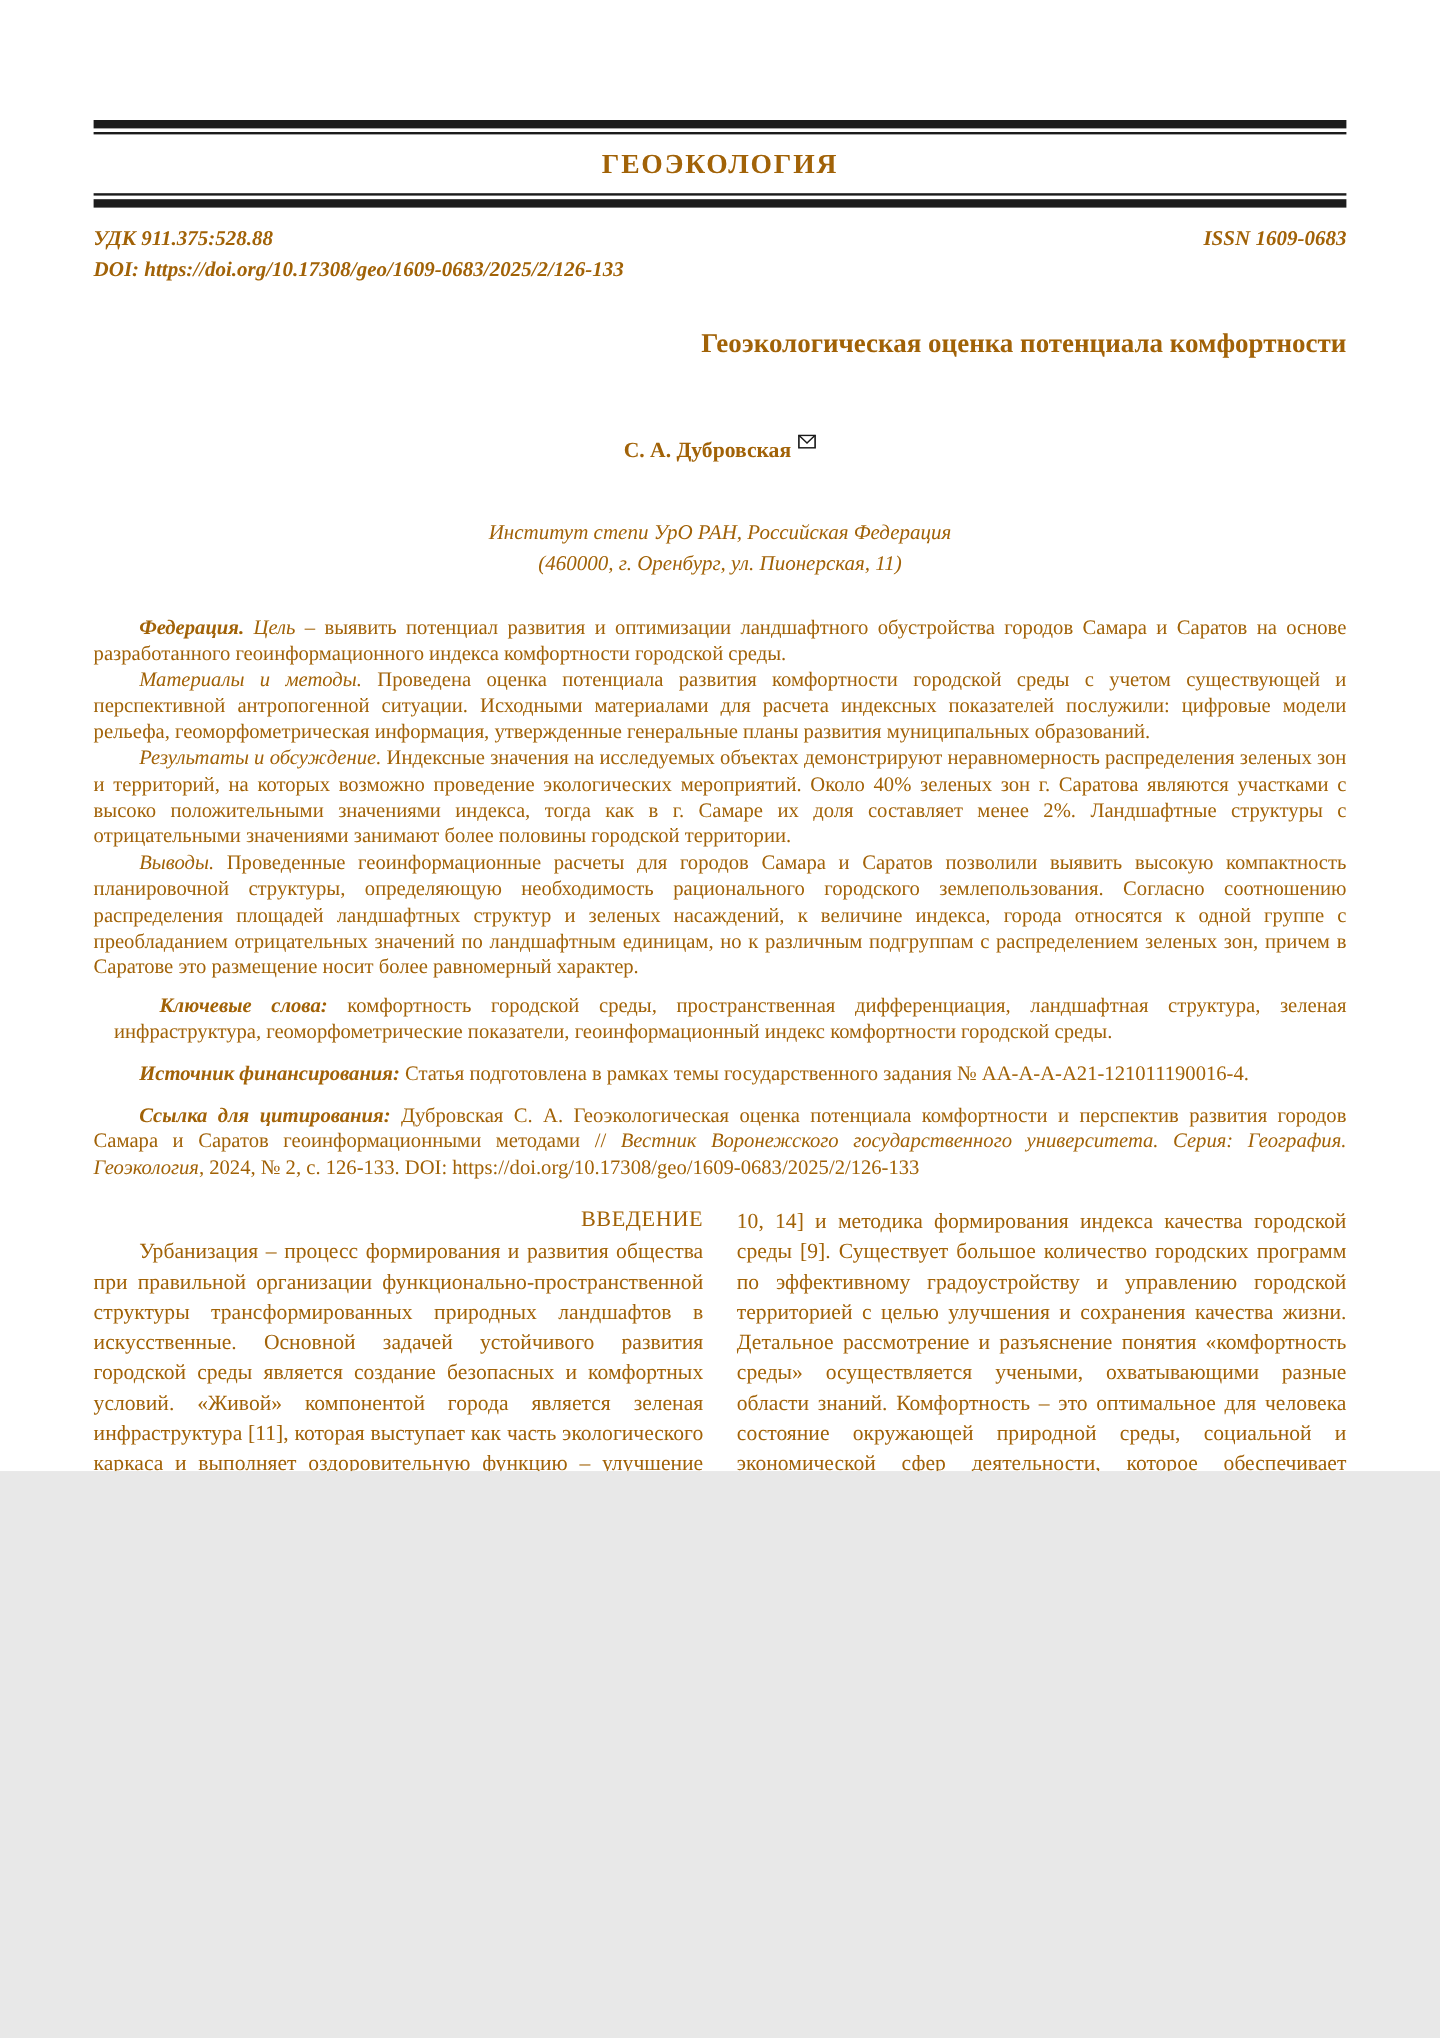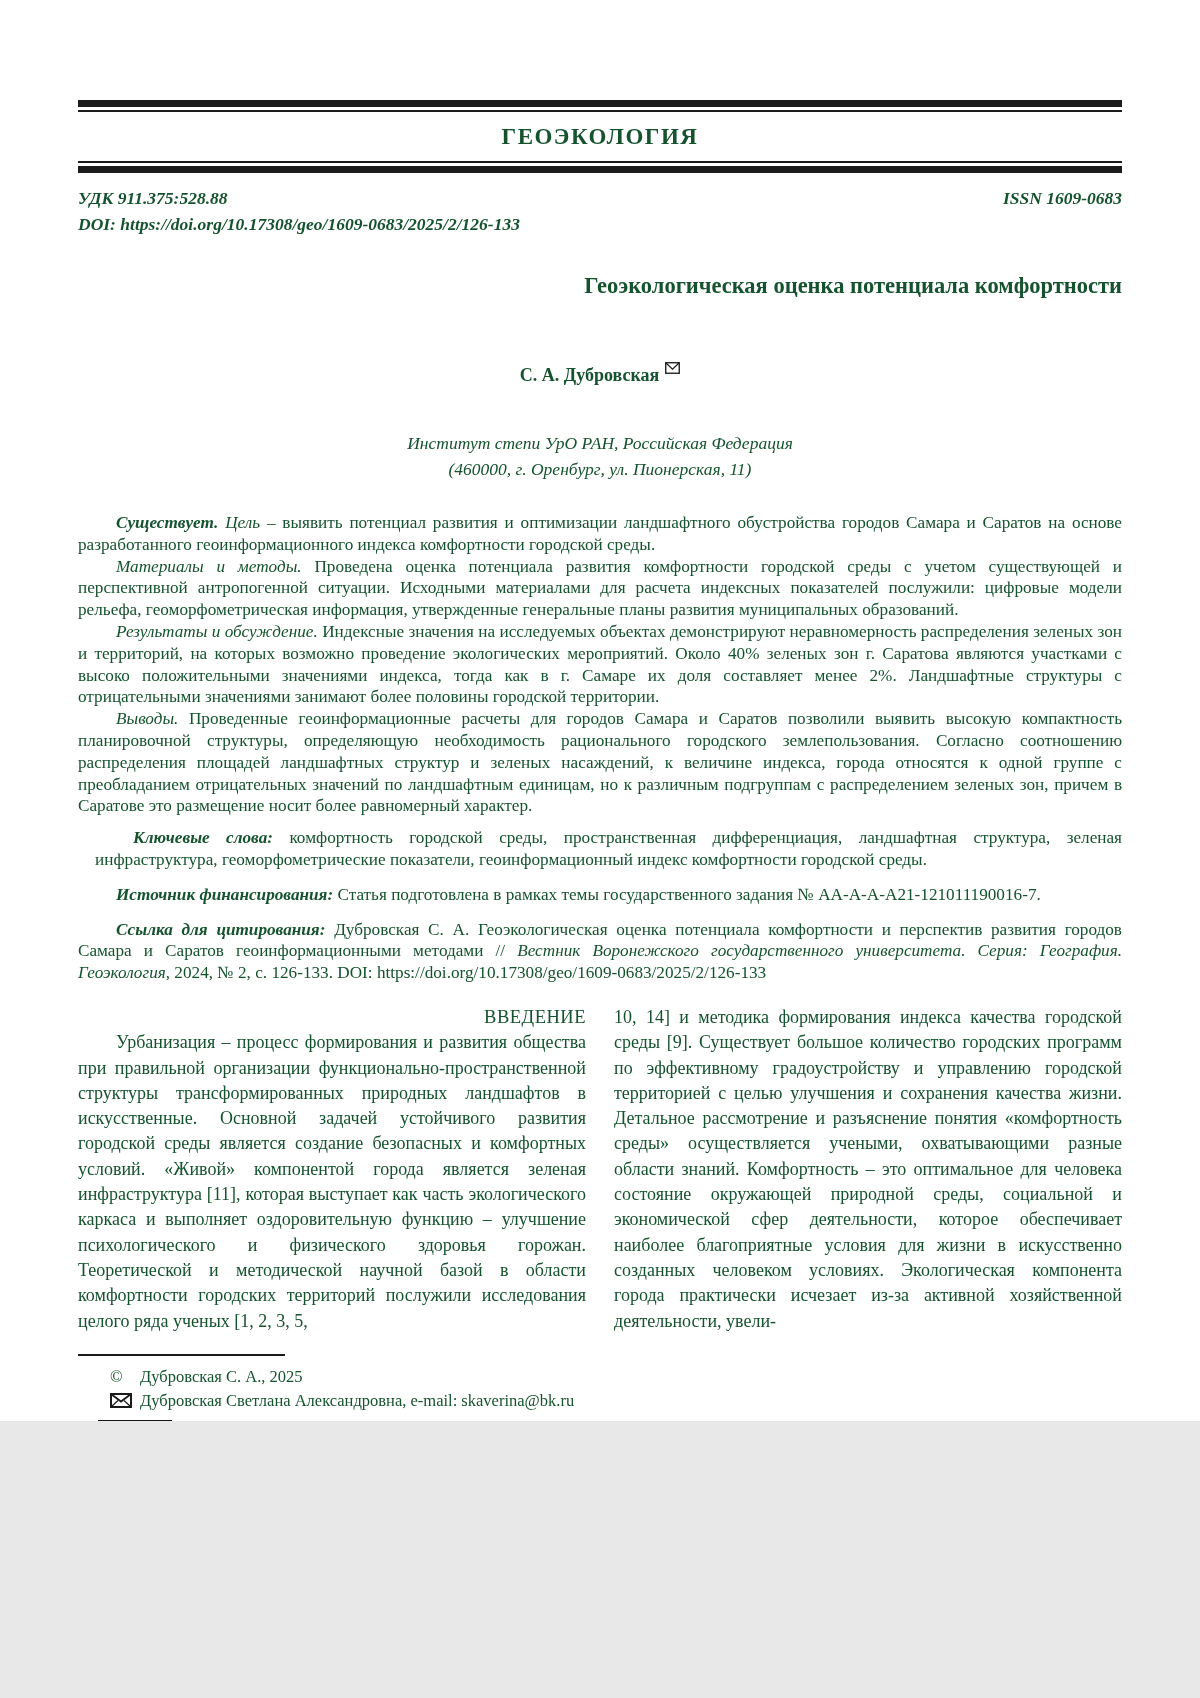--- a/index.html
+++ b/index.html
@@ -6,7 +6,7 @@
   .page {
     position: relative;
     width: 1200px;
-    height: 1421px;
+    height: 1226px;
     margin: 0 auto;
     background: #ffffff;
     box-sizing: border-box;
@@ -14,7 +14,7 @@
     display: flex;
     flex-direction: column;
     font-family: "Liberation Serif", "DejaVu Serif", serif;
-    color: #14532d;
+    color: #a16207;
     overflow: hidden;
   }
 

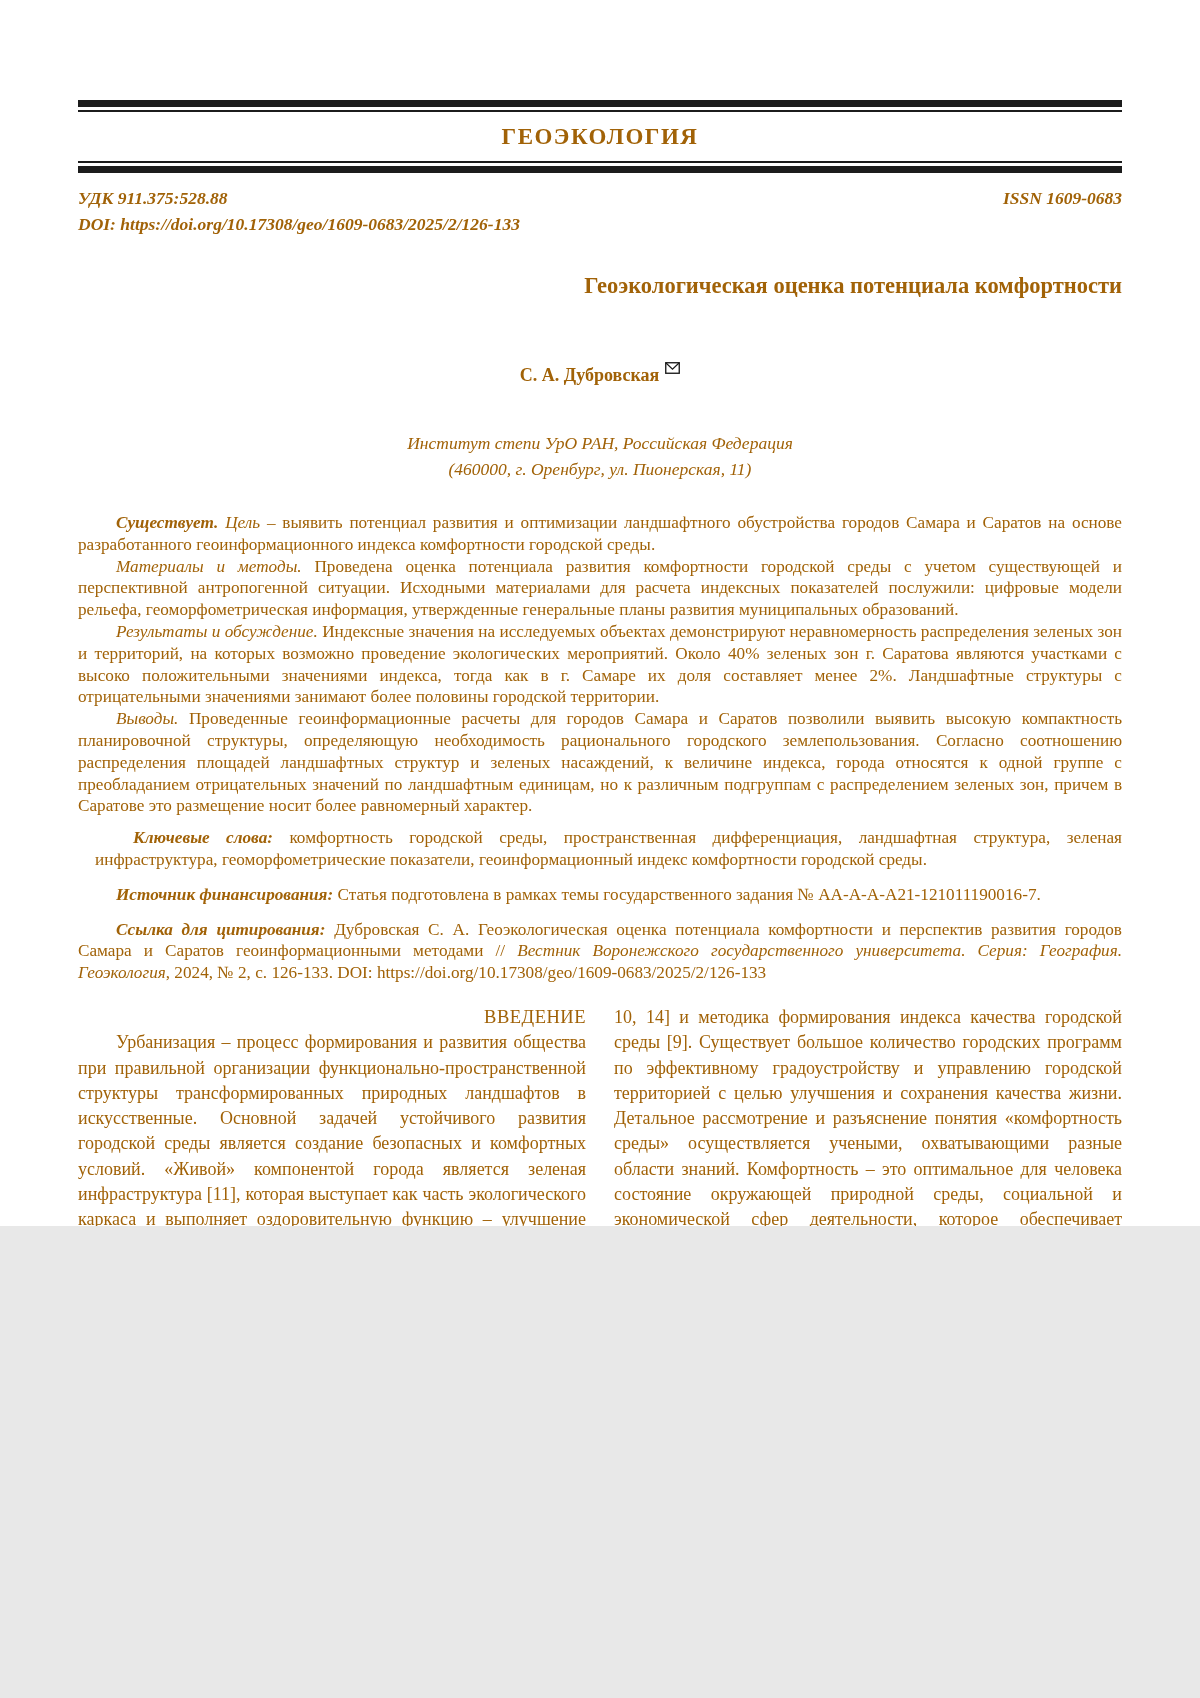--- a/index.html
+++ b/index.html
@@ -161,7 +161,7 @@
   </div>
 
   <div class="front">
-    <p><span class="bi">Существует.</span><span class="it"> Цель</span><span> – выявить потенциал развития и оптимизации ландшафтного обустройства городов Самара и Саратов на основе разработанного геоинформационного индекса комфортности городской среды.</span></p>
+    <p><span class="bi">Федерация.</span><span class="it"> Цель</span><span> – выявить потенциал развития и оптимизации ландшафтного обустройства городов Самара и Саратов на основе разработанного геоинформационного индекса комфортности городской среды.</span></p>
     <p><span class="it">Материалы и методы.</span><span> Проведена оценка потенциала развития комфортности городской среды с учетом существующей и перспективной антропогенной ситуации. Исходными материалами для расчета индексных показателей послужили: цифровые модели рельефа, геоморфометрическая информация, утвержденные генеральные планы развития муниципальных образований.</span></p>
     <p><span class="it">Результаты и обсуждение.</span><span> Индексные значения на исследуемых объектах демонстрируют неравномерность распределения зеленых зон и территорий, на которых возможно проведение экологических мероприятий. Около 40% зеленых зон г. Саратова являются участками с высоко положительными значениями индекса, тогда как в г. Самаре их доля составляет менее 2%. Ландшафтные структуры с отрицательными значениями занимают более половины городской территории.</span></p>
     <p><span class="it">Выводы.</span><span> Проведенные геоинформационные расчеты для городов Самара и Саратов позволили выявить высокую компактность планировочной структуры, определяющую необходимость рационального городского землепользования. Согласно соотношению распределения площадей ландшафтных структур и зеленых насаждений, к величине индекса, города относятся к одной группе с преобладанием отрицательных значений по ландшафтным единицам, но к различным подгруппам с распределением зеленых зон, причем в Саратове это размещение носит более равномерный характер.</span></p>

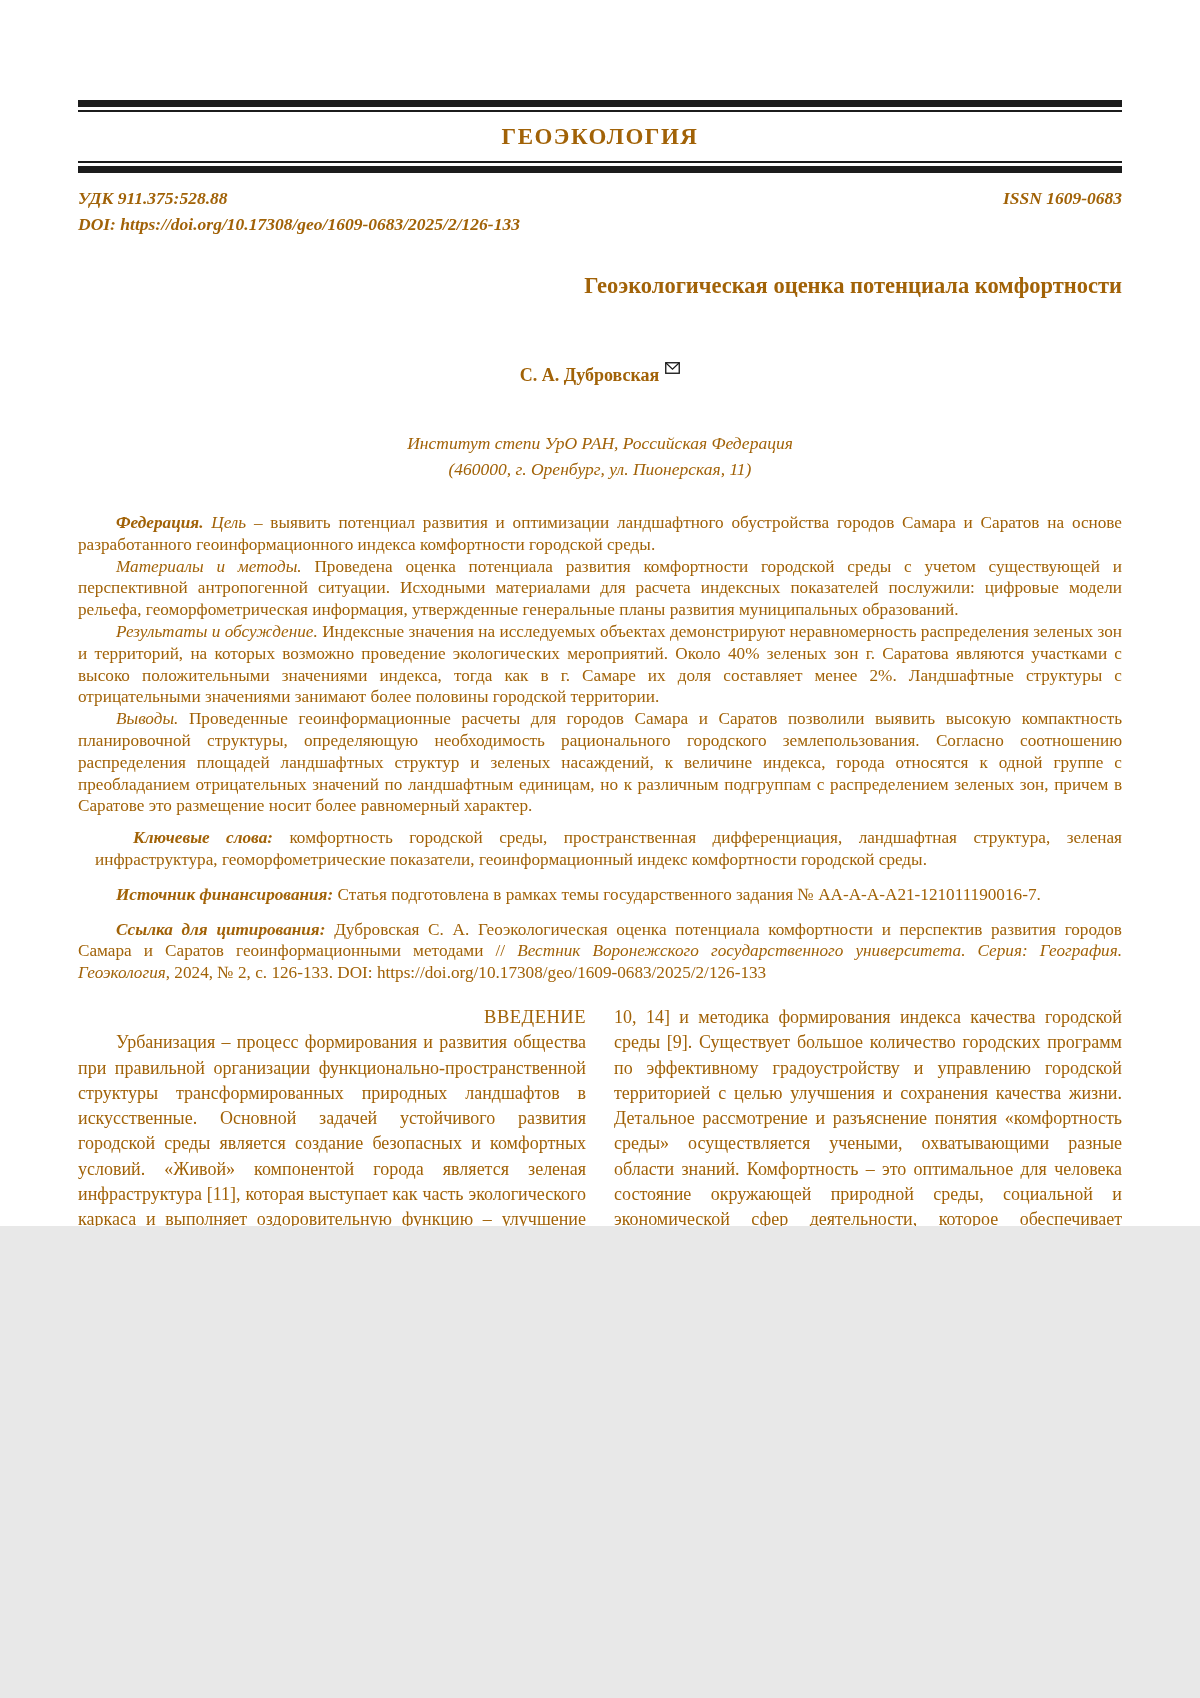--- a/index.html
+++ b/index.html
@@ -166,7 +166,7 @@
     <p><span class="it">Результаты и обсуждение.</span><span> Индексные значения на исследуемых объектах демонстрируют неравномерность распределения зеленых зон и территорий, на которых возможно проведение экологических мероприятий. Около 40% зеленых зон г. Саратова являются участками с высоко положительными значениями индекса, тогда как в г. Самаре их доля составляет менее 2%. Ландшафтные структуры с отрицательными значениями занимают более половины городской территории.</span></p>
     <p><span class="it">Выводы.</span><span> Проведенные геоинформационные расчеты для городов Самара и Саратов позволили выявить высокую компактность планировочной структуры, определяющую необходимость рационального городского землепользования. Согласно соотношению распределения площадей ландшафтных структур и зеленых насаждений, к величине индекса, города относятся к одной группе с преобладанием отрицательных значений по ландшафтным единицам, но к различным подгруппам с распределением зеленых зон, причем в Саратове это размещение носит более равномерный характер.</span></p>
     <p class="gap-sm"><span class="bi">Ключевые слова:</span><span> комфортность городской среды, пространственная дифференциация, ландшафтная структура, зеленая инфраструктура, геоморфометрические показатели, геоинформационный индекс комфортности городской среды.</span></p>
-    <p class="gap-md"><span class="bi">Источник финансирования:</span><span> Статья подготовлена в рамках темы государственного задания № АА-А-А-А21-121011190016-7.</span></p>
+    <p class="gap-md"><span class="bi">Источник финансирования:</span><span> Статья подготовлена в рамках темы государственного задания № АА-А-А-А21-121011190016-4.</span></p>
     <p class="gap-md"><span class="bi">Ссылка для цитирования:</span><span> Дубровская С. А. Геоэкологическая оценка потенциала комфортности и перспектив развития городов Самара и Саратов геоинформационными методами // </span><span class="it">Вестник Воронежского государственного университета. Серия: География. Геоэкология</span><span>, 2024, № 2, с. 126-133. DOI: https://doi.org/10.17308/geo/1609-0683/2025/2/126-133</span></p>
   </div>
 

